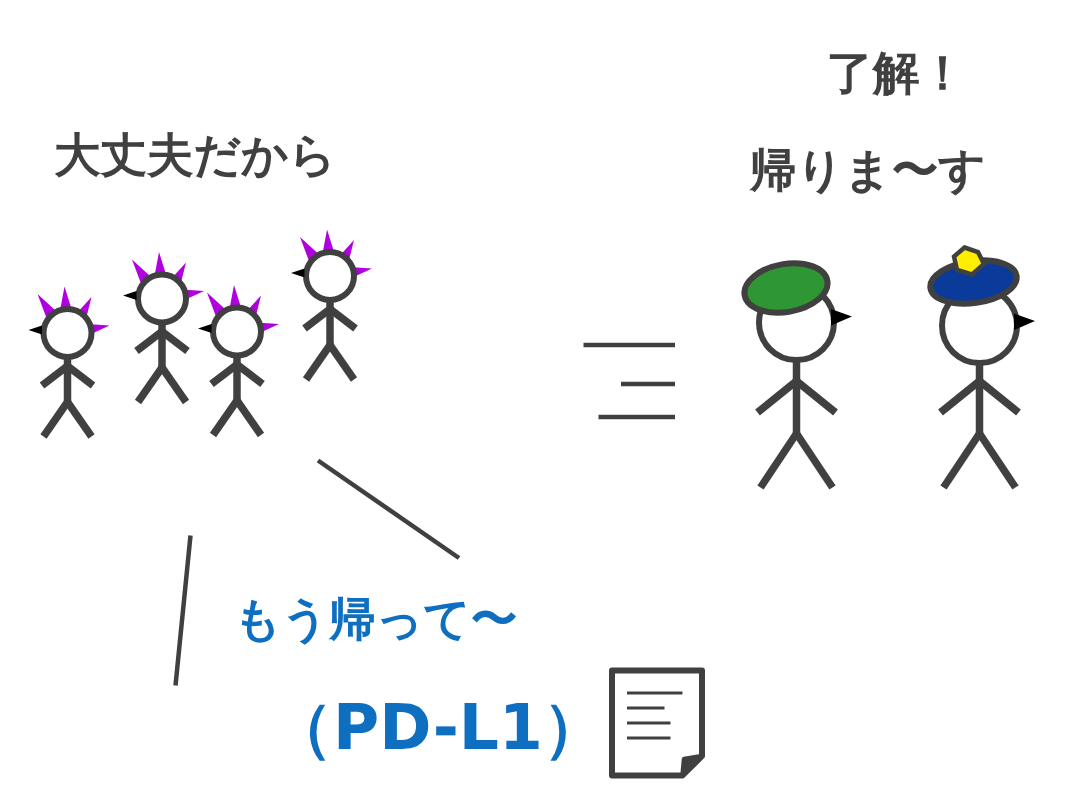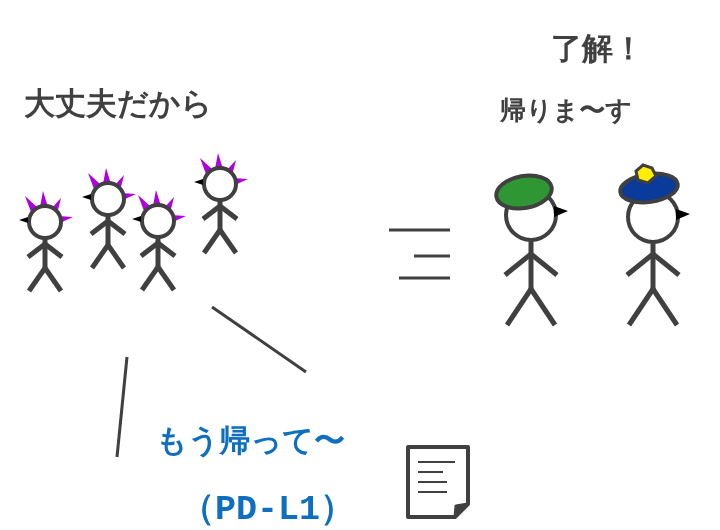--- a/index.html
+++ b/index.html
@@ -94,7 +94,7 @@
   </g>
 </svg>
 
-<div class="label" style="left:24px; top:83px; font-size:31px;">大丈夫だから</div>
+<div class="label" style="left:36px; top:83px; font-size:31px;">大丈夫だから</div>
 
 <div class="label" style="left:537px; top:28px; font-size:31px;margin-left:14px;">了解！</div>
 <div class="label" style="left:500px; top:93px; font-size:26px;">帰りま〜す</div>

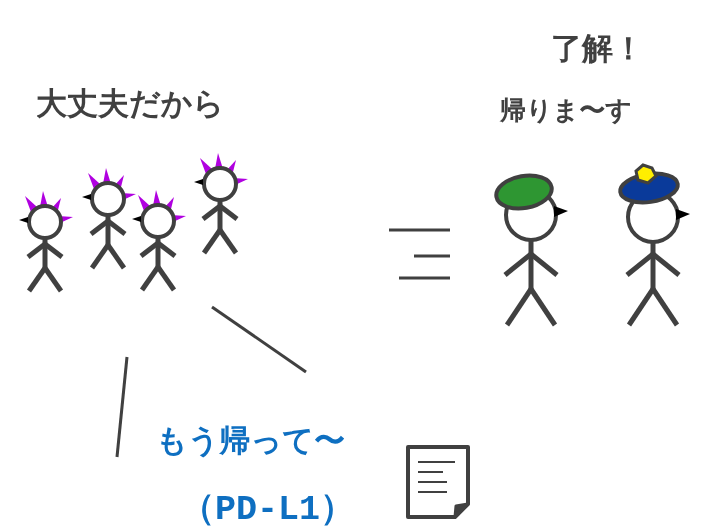--- a/index.html
+++ b/index.html
@@ -97,7 +97,7 @@
 <div class="label" style="left:36px; top:83px; font-size:31px;">大丈夫だから</div>
 
 <div class="label" style="left:537px; top:28px; font-size:31px;margin-left:14px;">了解！</div>
-<div class="label" style="left:500px; top:93px; font-size:26px;">帰りま〜す</div>
+<div class="label" style="left:500px; top:93px; font-size:31px;">帰りま〜す</div>
 
 <div class="label blue" style="left:156px; top:392px; font-size:31px;margin-top:28px;">もう帰って〜</div>
 <div class="label blue" style="left:180px; top:484px; font-size:35px;font-family:Liberation Mono, monospace;">（PD-L1）</div>

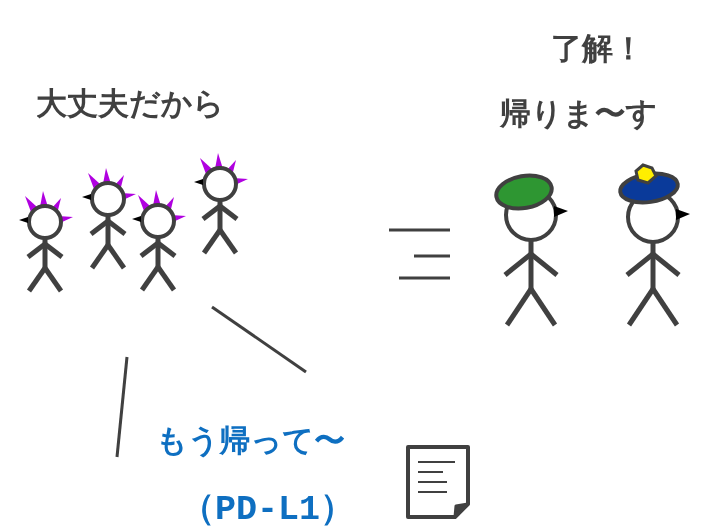--- a/index.html
+++ b/index.html
@@ -99,7 +99,7 @@
 <div class="label" style="left:537px; top:28px; font-size:31px;margin-left:14px;">了解！</div>
 <div class="label" style="left:500px; top:93px; font-size:31px;">帰りま〜す</div>
 
-<div class="label blue" style="left:156px; top:392px; font-size:31px;margin-top:28px;">もう帰って〜</div>
+<div class="label blue" style="left:156px; top:392px; font-size:31px;">もう帰って〜</div>
 <div class="label blue" style="left:180px; top:484px; font-size:35px;font-family:Liberation Mono, monospace;">（PD-L1）</div>
 
 </body></html>

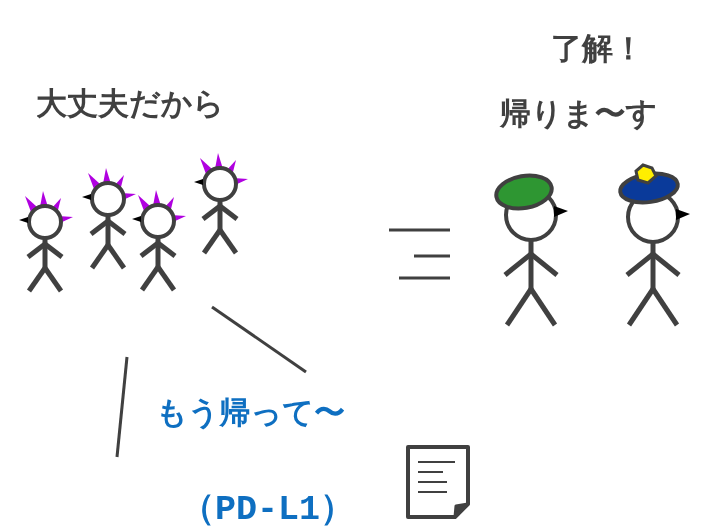--- a/index.html
+++ b/index.html
@@ -100,6 +100,6 @@
 <div class="label" style="left:500px; top:93px; font-size:31px;">帰りま〜す</div>
 
 <div class="label blue" style="left:156px; top:392px; font-size:31px;">もう帰って〜</div>
-<div class="label blue" style="left:180px; top:484px; font-size:35px;font-family:Liberation Mono, monospace;">（PD-L1）</div>
+<div class="label blue" style="left:180px; top:457px; font-size:42px;">（PD-L1）</div>
 
 </body></html>

